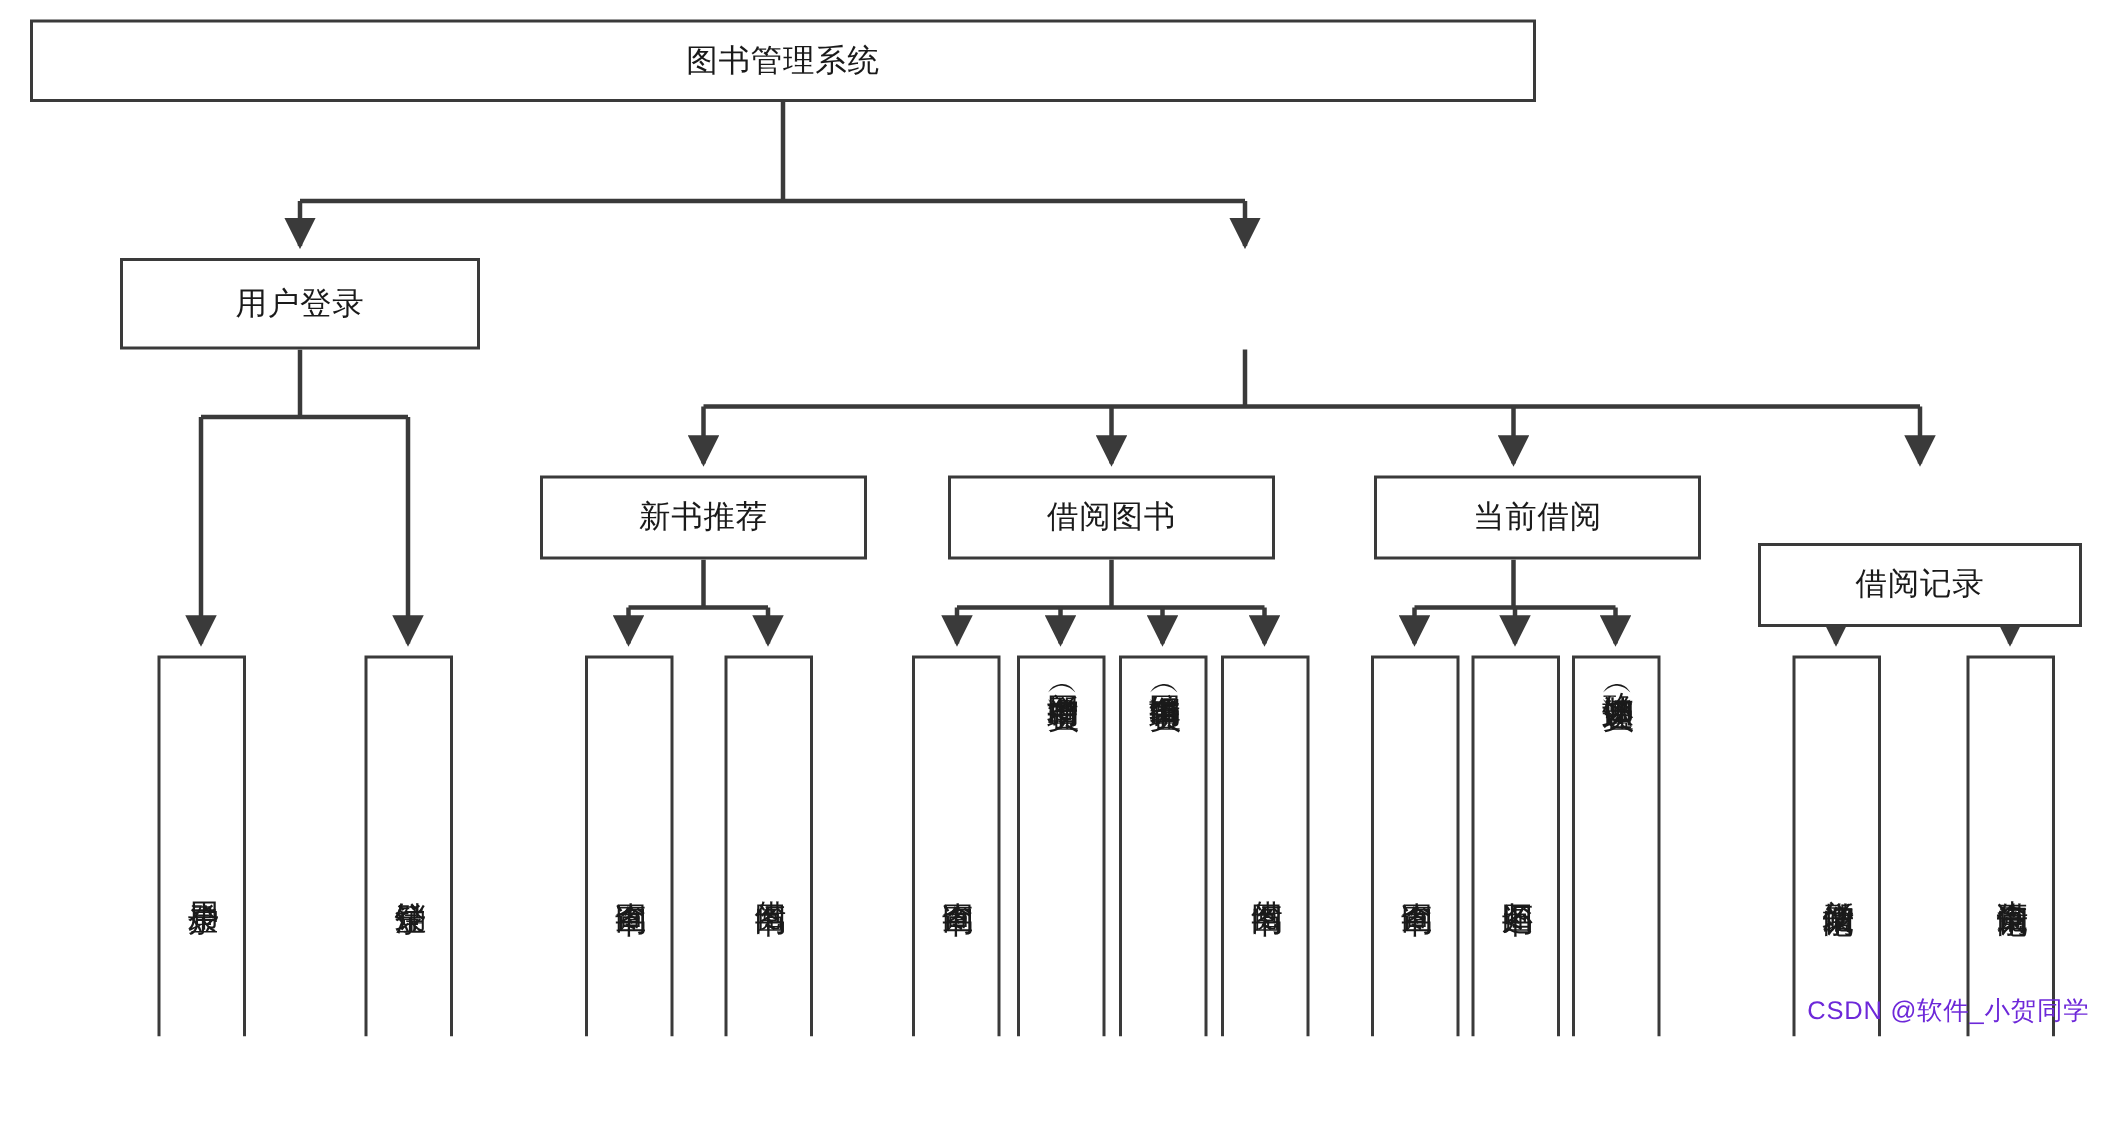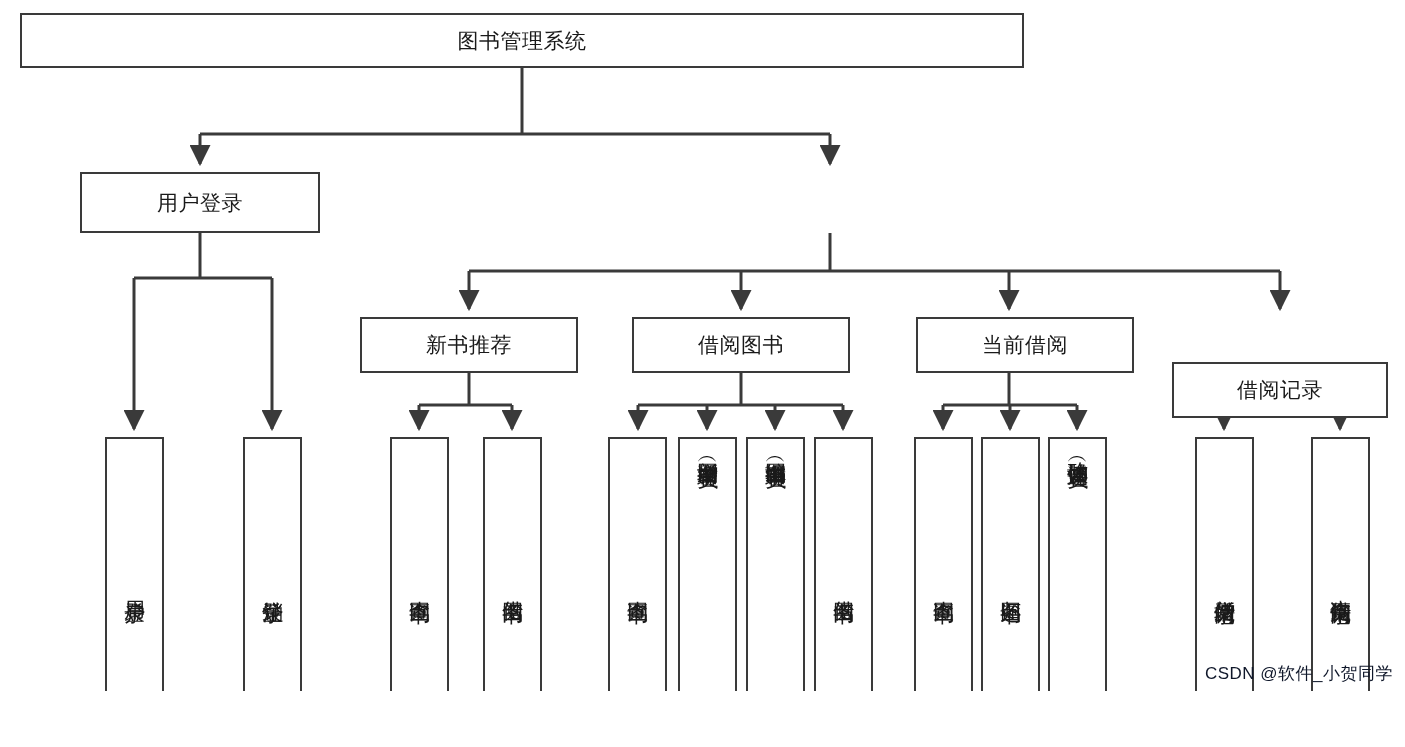--- a/index.html
+++ b/index.html
@@ -67,7 +67,7 @@
     right: 12px;
     bottom: 6px;
     font-size: 17px;
-    color: #0f172a;
+    color: #6d28d9;
     white-space: nowrap;
     letter-spacing: 0.5px;
   }

